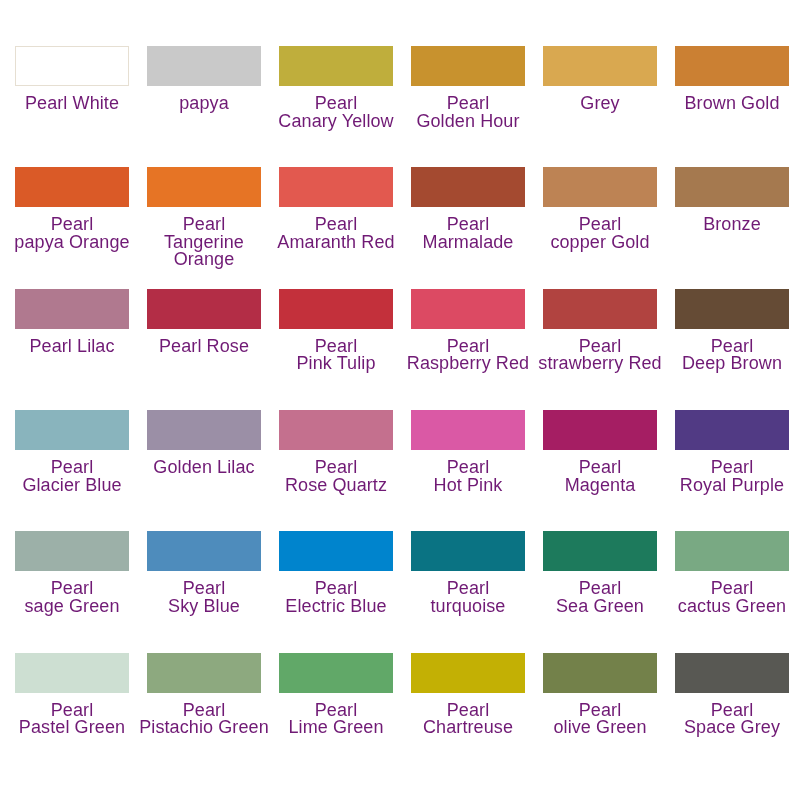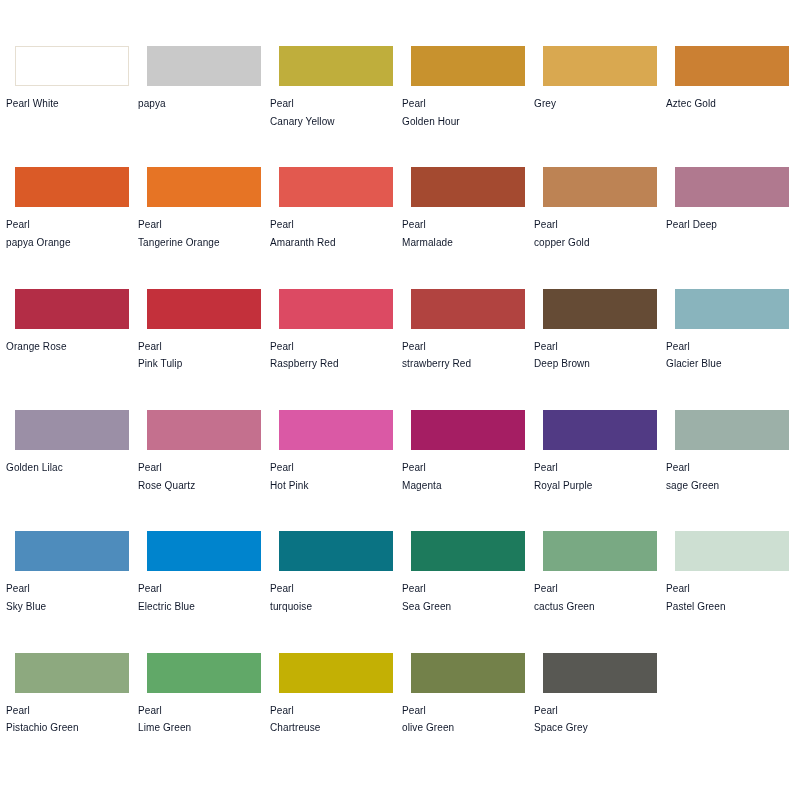--- a/index.html
+++ b/index.html
@@ -43,10 +43,10 @@
   .swatch-label {
     margin-top: 9px;
     width: 132px;
-    text-align: left;
-    font-size: 10px;
+    text-align: center;
+    font-size: 18px;
     line-height: 17.5px;
-    color: #0f172a;
+    color: #701a75;
     white-space: pre-line;
     letter-spacing: 0.1px;
   }

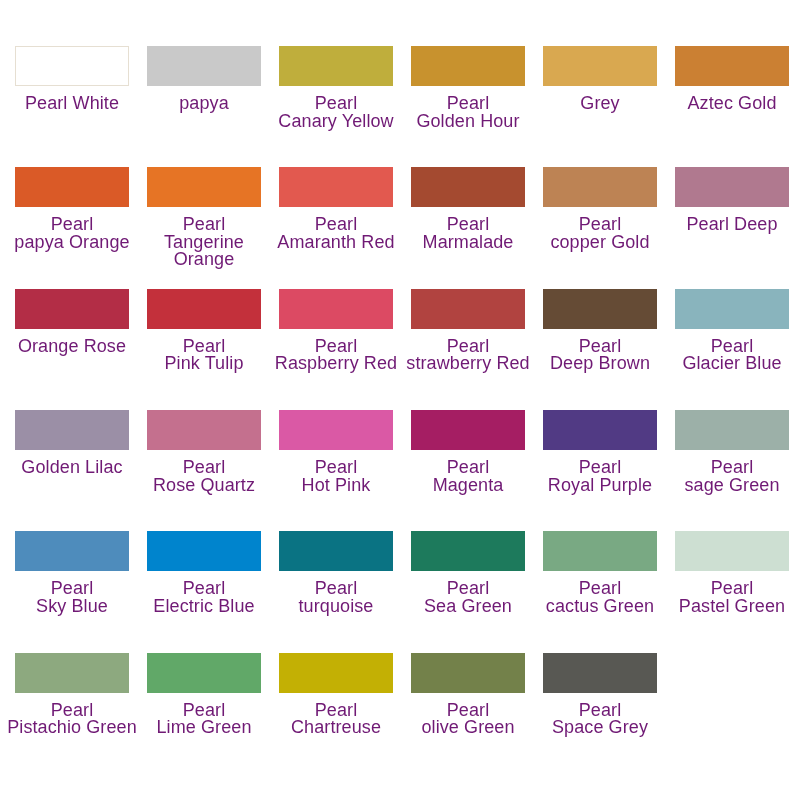--- a/index.html
+++ b/index.html
@@ -79,7 +79,7 @@
     </div>
     <div class="swatch-cell">
       <div class="swatch-chip" style="background: rgb(203, 128, 51);"></div>
-      <div class="swatch-label">Aztec Gold</div>
+      <div class="swatch-label">Brown Gold</div>
     </div>
     <div class="swatch-cell">
       <div class="swatch-chip" style="background: rgb(218, 90, 39);"></div>

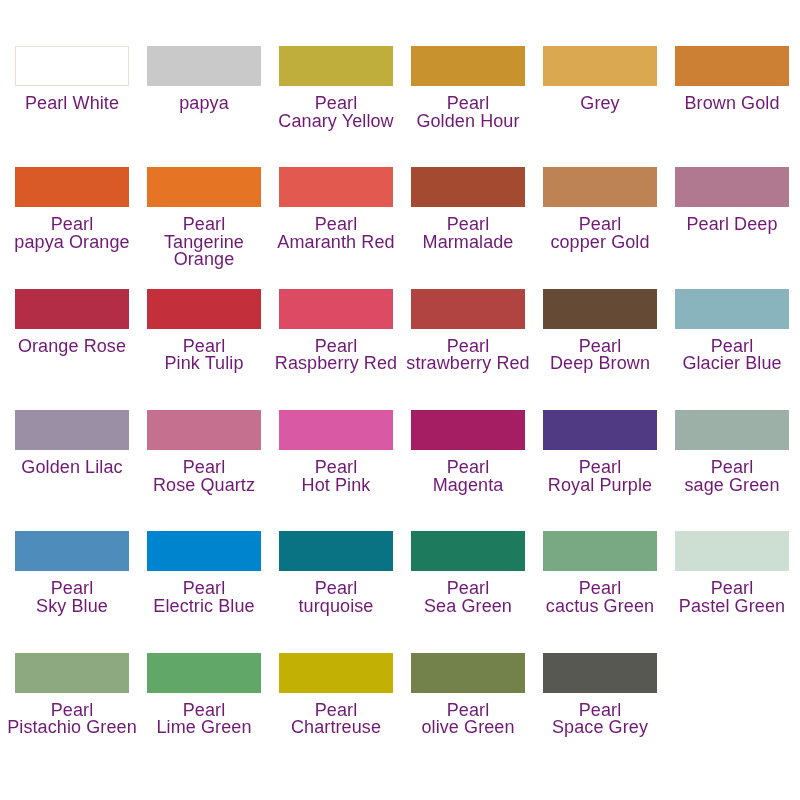--- a/index.html
+++ b/index.html
@@ -107,6 +107,10 @@
 copper Gold</div>
     </div>
     <div class="swatch-cell">
+      <div class="swatch-chip" style="background: rgb(165, 121, 79);"></div>
+      <div class="swatch-label">Bronze</div>
+    </div>
+    <div class="swatch-cell">
       <div class="swatch-chip" style="background: rgb(176, 121, 143);"></div>
       <div class="swatch-label">Pearl Deep</div>
     </div>

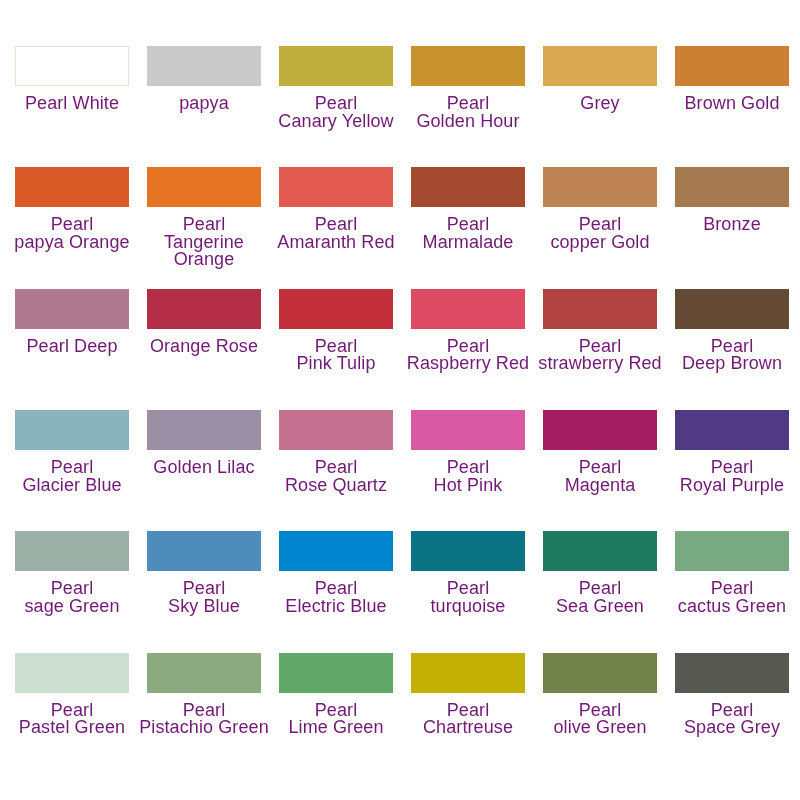--- a/index.html
+++ b/index.html
@@ -112,7 +112,7 @@
     </div>
     <div class="swatch-cell">
       <div class="swatch-chip" style="background: rgb(176, 121, 143);"></div>
-      <div class="swatch-label">Pearl Deep</div>
+      <div class="swatch-label">Pearl Lilac</div>
     </div>
     <div class="swatch-cell">
       <div class="swatch-chip" style="background: rgb(179, 45, 70);"></div>

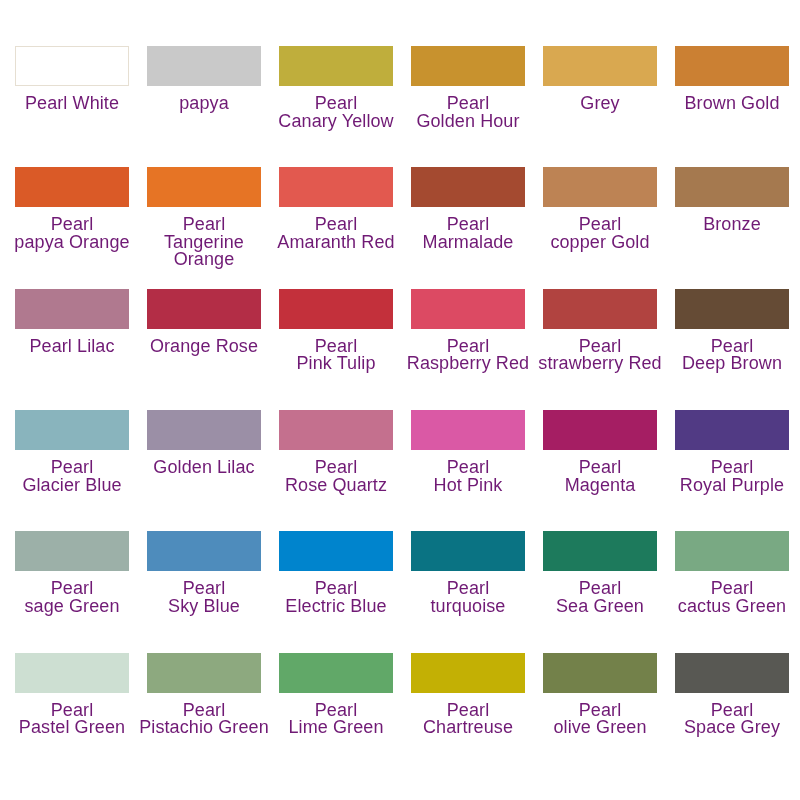--- a/index.html
+++ b/index.html
@@ -116,7 +116,7 @@
     </div>
     <div class="swatch-cell">
       <div class="swatch-chip" style="background: rgb(179, 45, 70);"></div>
-      <div class="swatch-label">Orange Rose</div>
+      <div class="swatch-label">Pearl Rose</div>
     </div>
     <div class="swatch-cell">
       <div class="swatch-chip" style="background: rgb(195, 48, 59);"></div>

